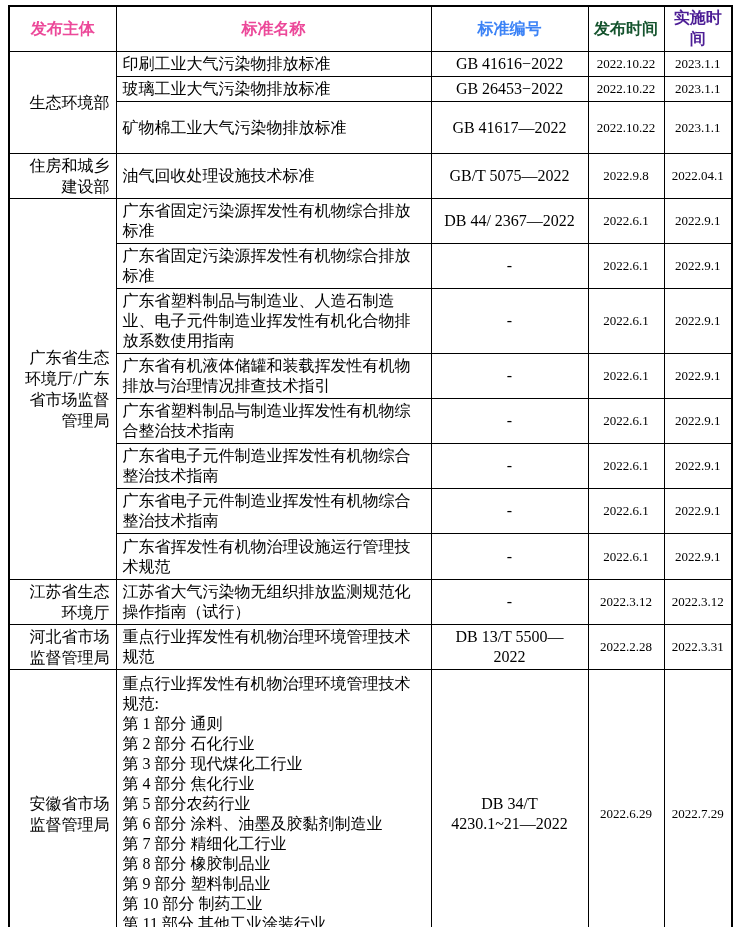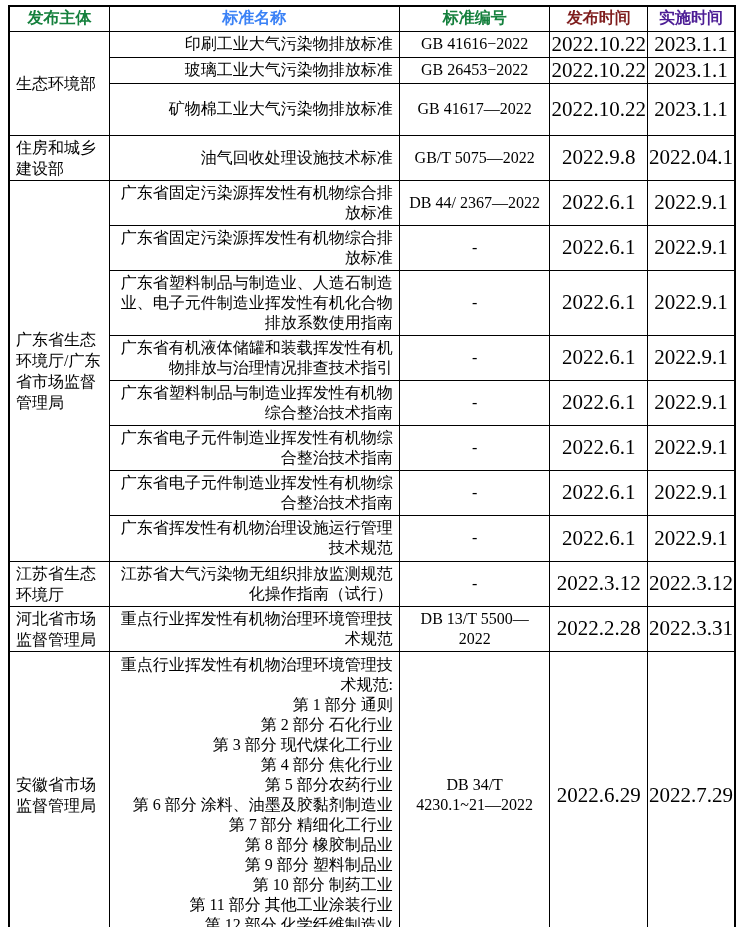--- a/index.html
+++ b/index.html
@@ -75,7 +75,7 @@
   </colgroup>
   <thead>
     <tr class="r-head">
-      <th style="color: #15803d;">发布主体</th>
+      <th style="color: #ec4899;">发布主体</th>
       <th style="color: #3b82f6;">标准名称</th>
       <th style="color: #15803d;">标准编号</th>
       <th style="color: #7f1d1d;">发布时间</th>

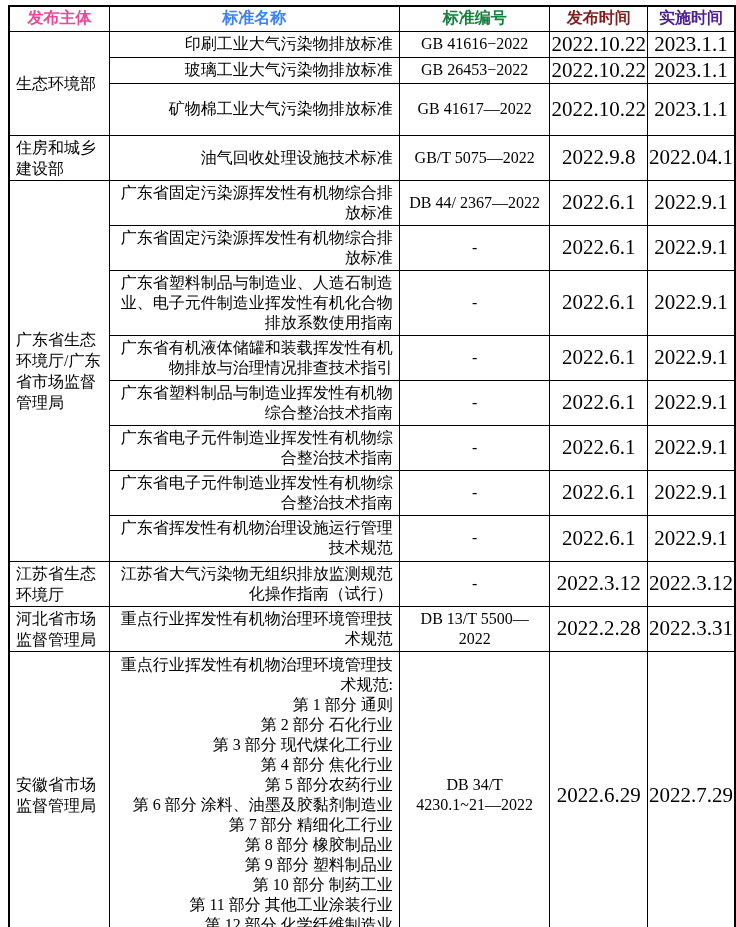--- a/index.html
+++ b/index.html
@@ -76,7 +76,7 @@
   <thead>
     <tr class="r-head">
       <th style="color: #ec4899;">发布主体</th>
-      <th style="color: #3b82f6;">标准名称</th>
+      <th style="color: #ec4899;">标准名称</th>
       <th style="color: #15803d;">标准编号</th>
       <th style="color: #7f1d1d;">发布时间</th>
       <th style="color: #4c1d95;">实施时间</th>

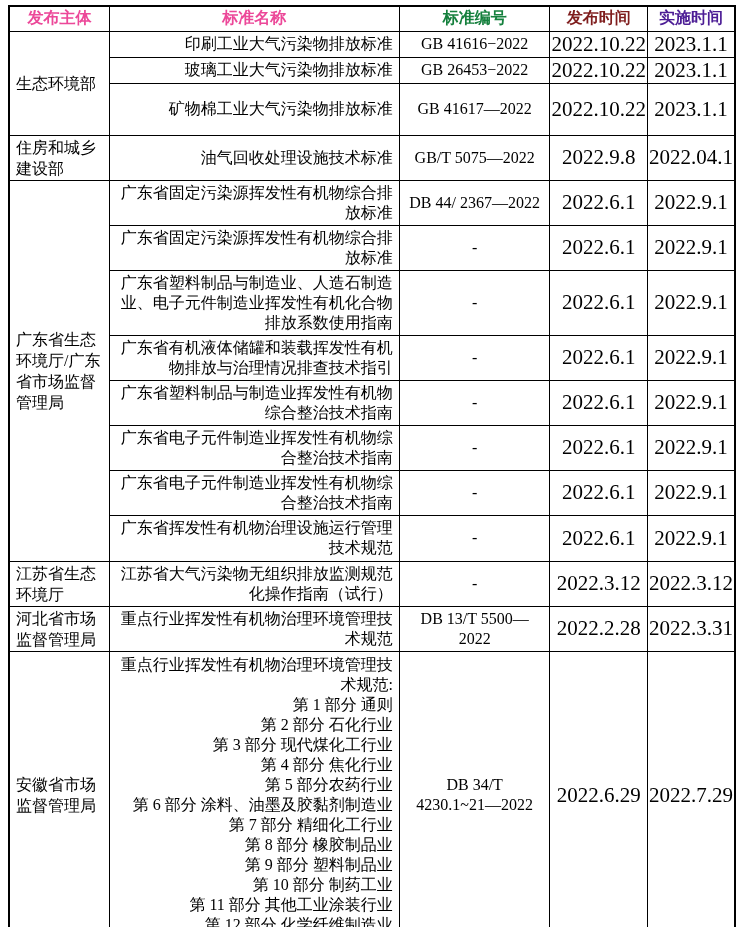--- a/index.html
+++ b/index.html
@@ -77,7 +77,7 @@
     <tr class="r-head">
       <th style="color: #ec4899;">发布主体</th>
       <th style="color: #ec4899;">标准名称</th>
-      <th style="color: #15803d;">标准编号</th>
+      <th style="color: #3b82f6;">标准编号</th>
       <th style="color: #7f1d1d;">发布时间</th>
       <th style="color: #4c1d95;">实施时间</th>
     </tr>

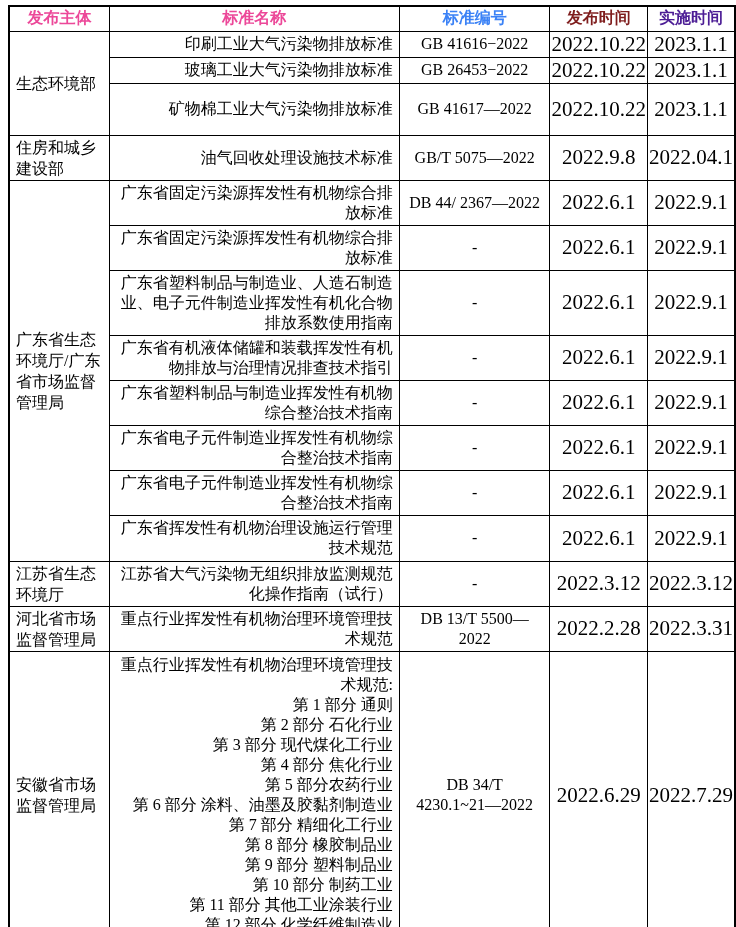--- a/index.html
+++ b/index.html
@@ -78,7 +78,7 @@
       <th style="color: #ec4899;">发布主体</th>
       <th style="color: #ec4899;">标准名称</th>
       <th style="color: #3b82f6;">标准编号</th>
-      <th style="color: #7f1d1d;">发布时间</th>
+      <th style="color: #14532d;">发布时间</th>
       <th style="color: #4c1d95;">实施时间</th>
     </tr>
   </thead>

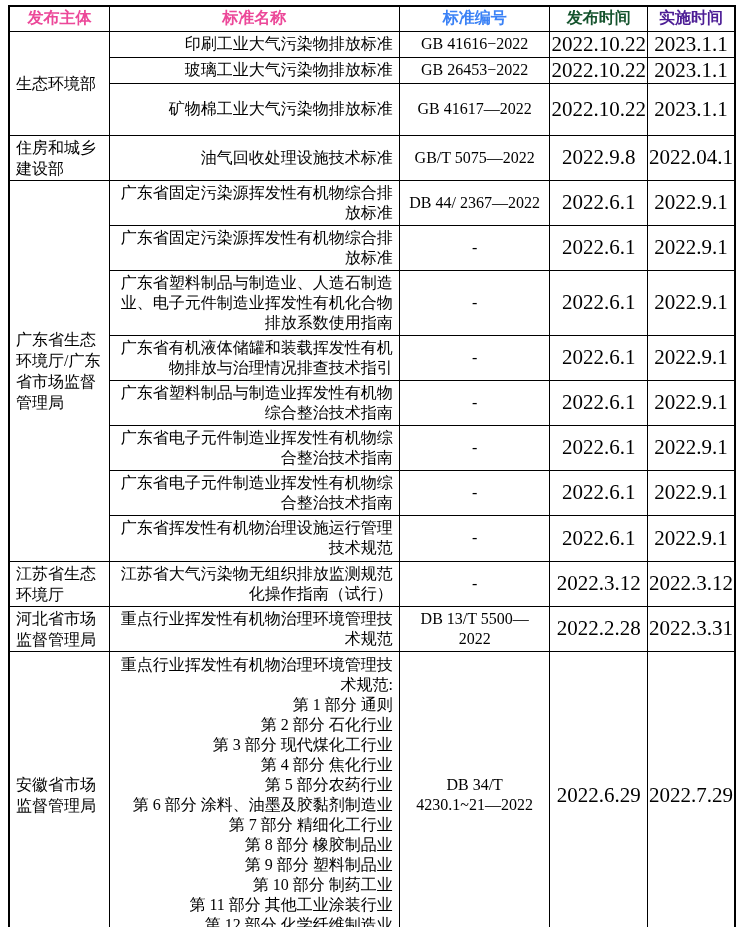--- a/index.html
+++ b/index.html
@@ -38,7 +38,7 @@
     margin-left:20px;
   }
   td.name{
-    text-align:right;
+    text-align:left;
     padding:2px 6px;
     line-height:20px;
   }

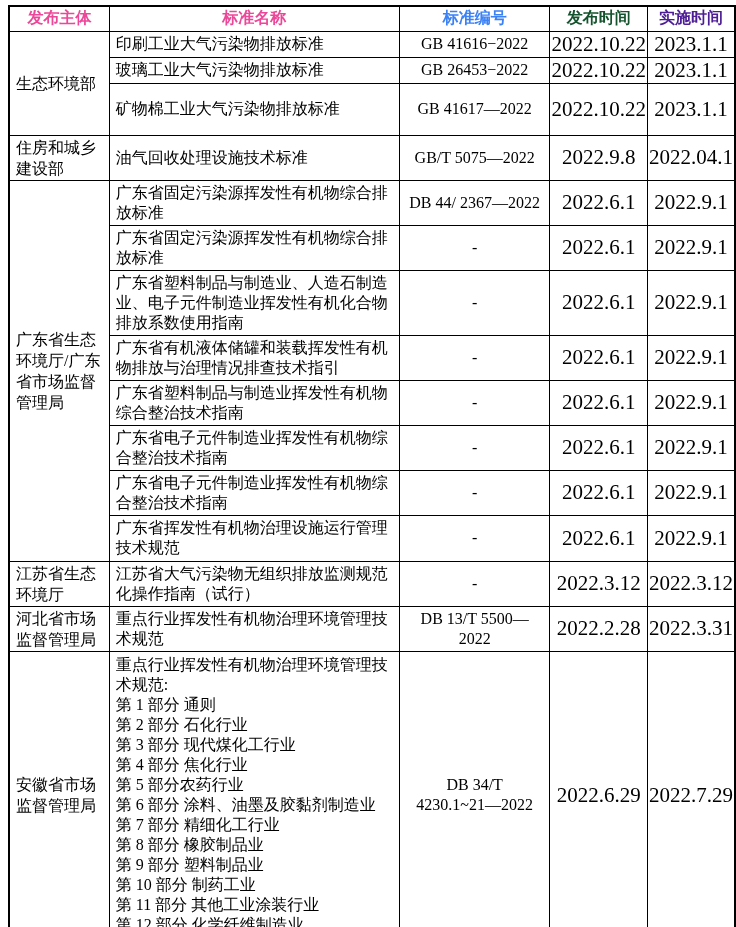--- a/index.html
+++ b/index.html
@@ -49,7 +49,7 @@
     padding:1px 3px;
   }
   td.dt{
-    font-size:21px;
+    font-size:13px;
     padding:0 1px;
   }
   tr.r-head{height:25px}

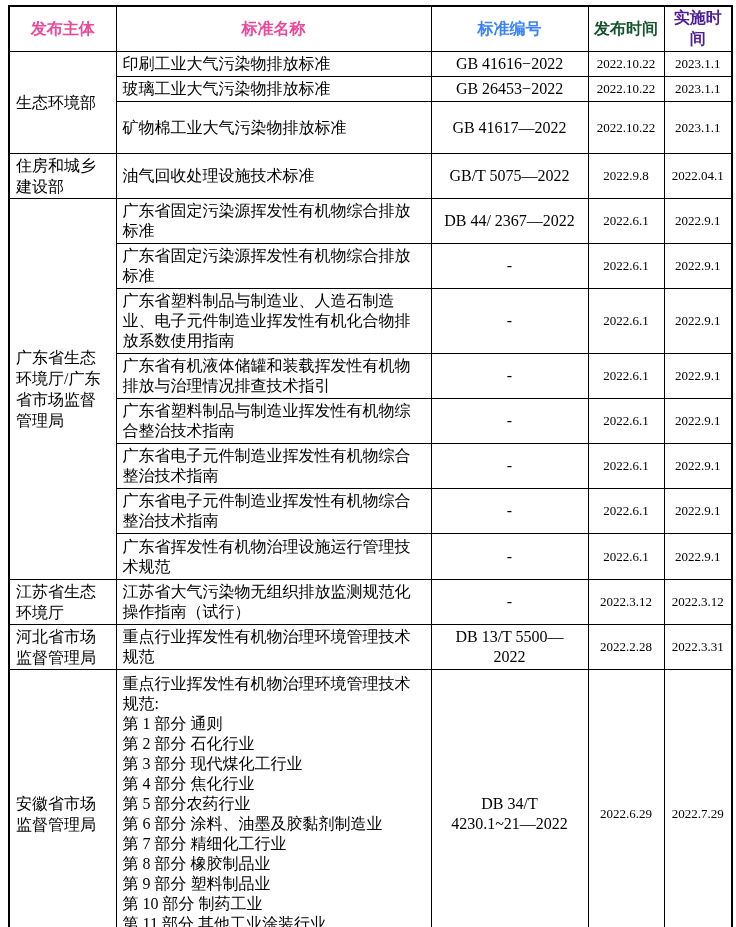--- a/index.html
+++ b/index.html
@@ -32,7 +32,7 @@
   }
   td{padding:1px 2px;text-align:center;}
   td.publisher{
-    text-align:left;
+    text-align:right;
     padding:1px 6px;
     line-height:21px;
     margin-left:20px;

